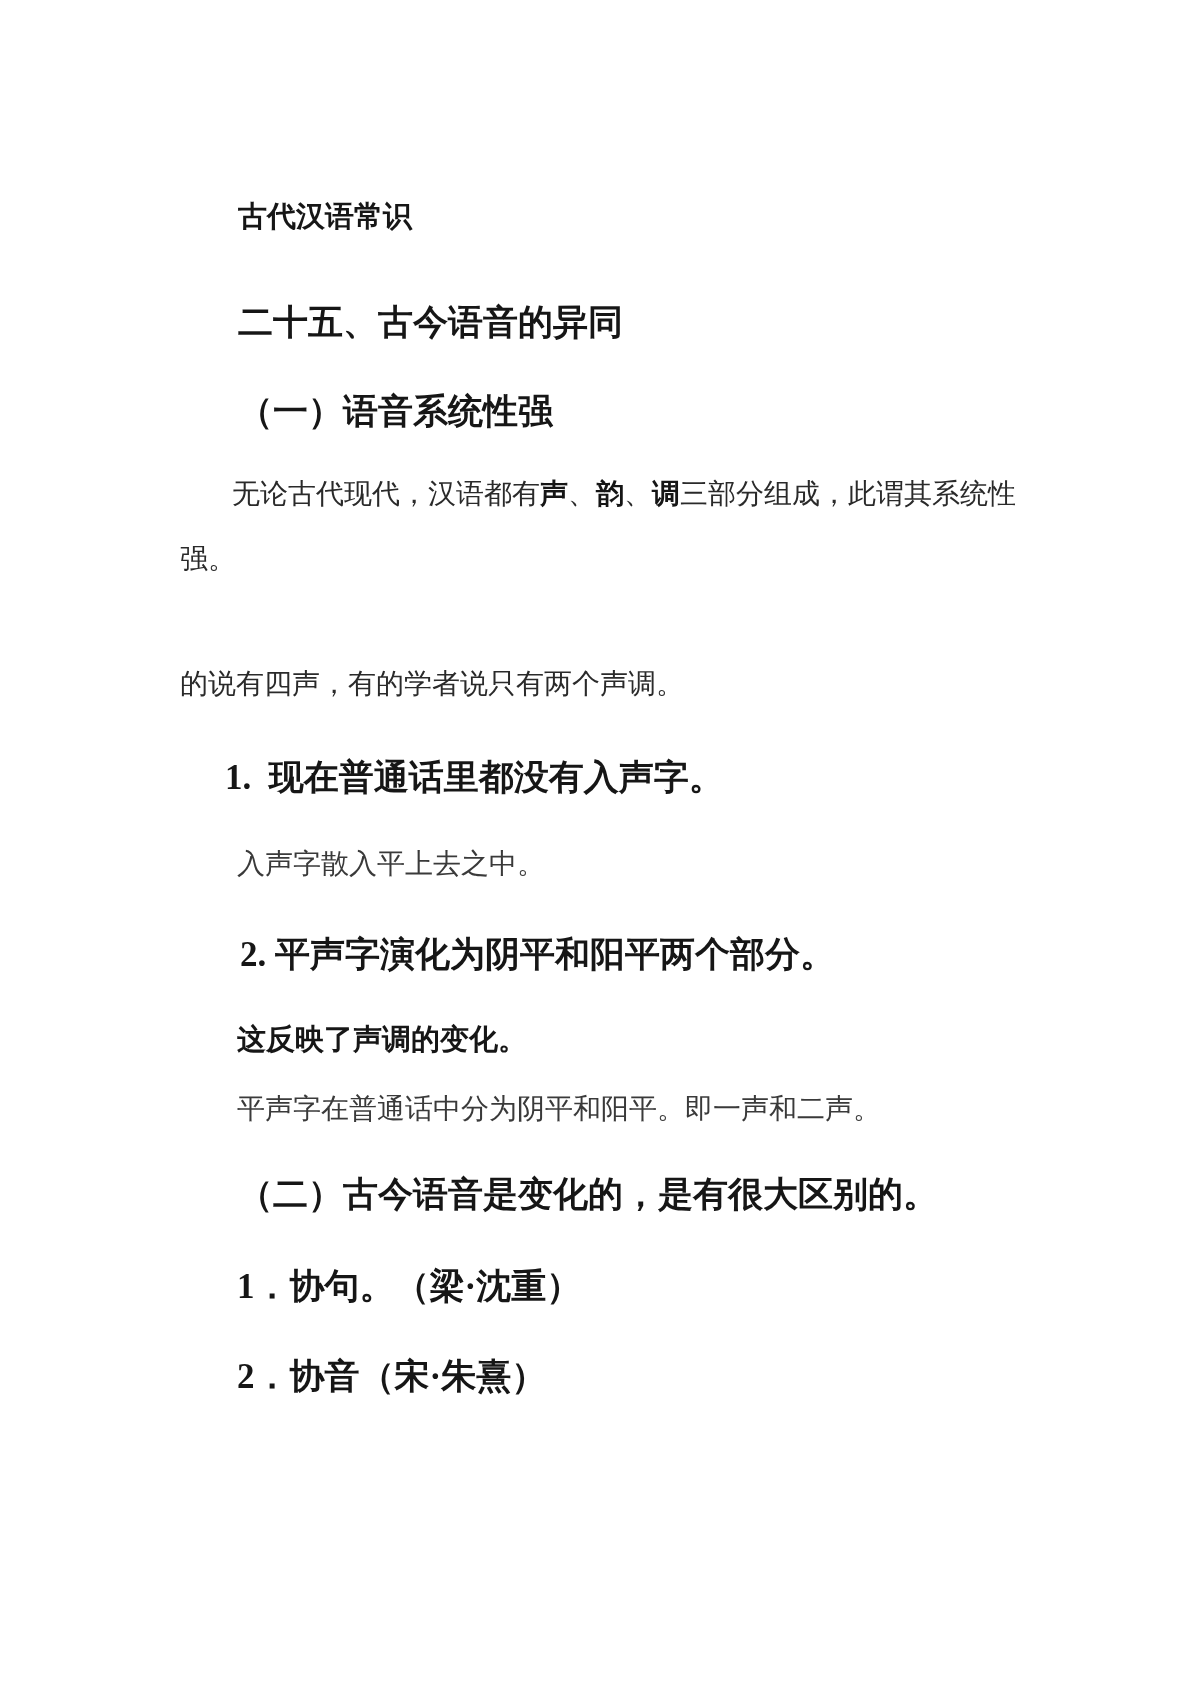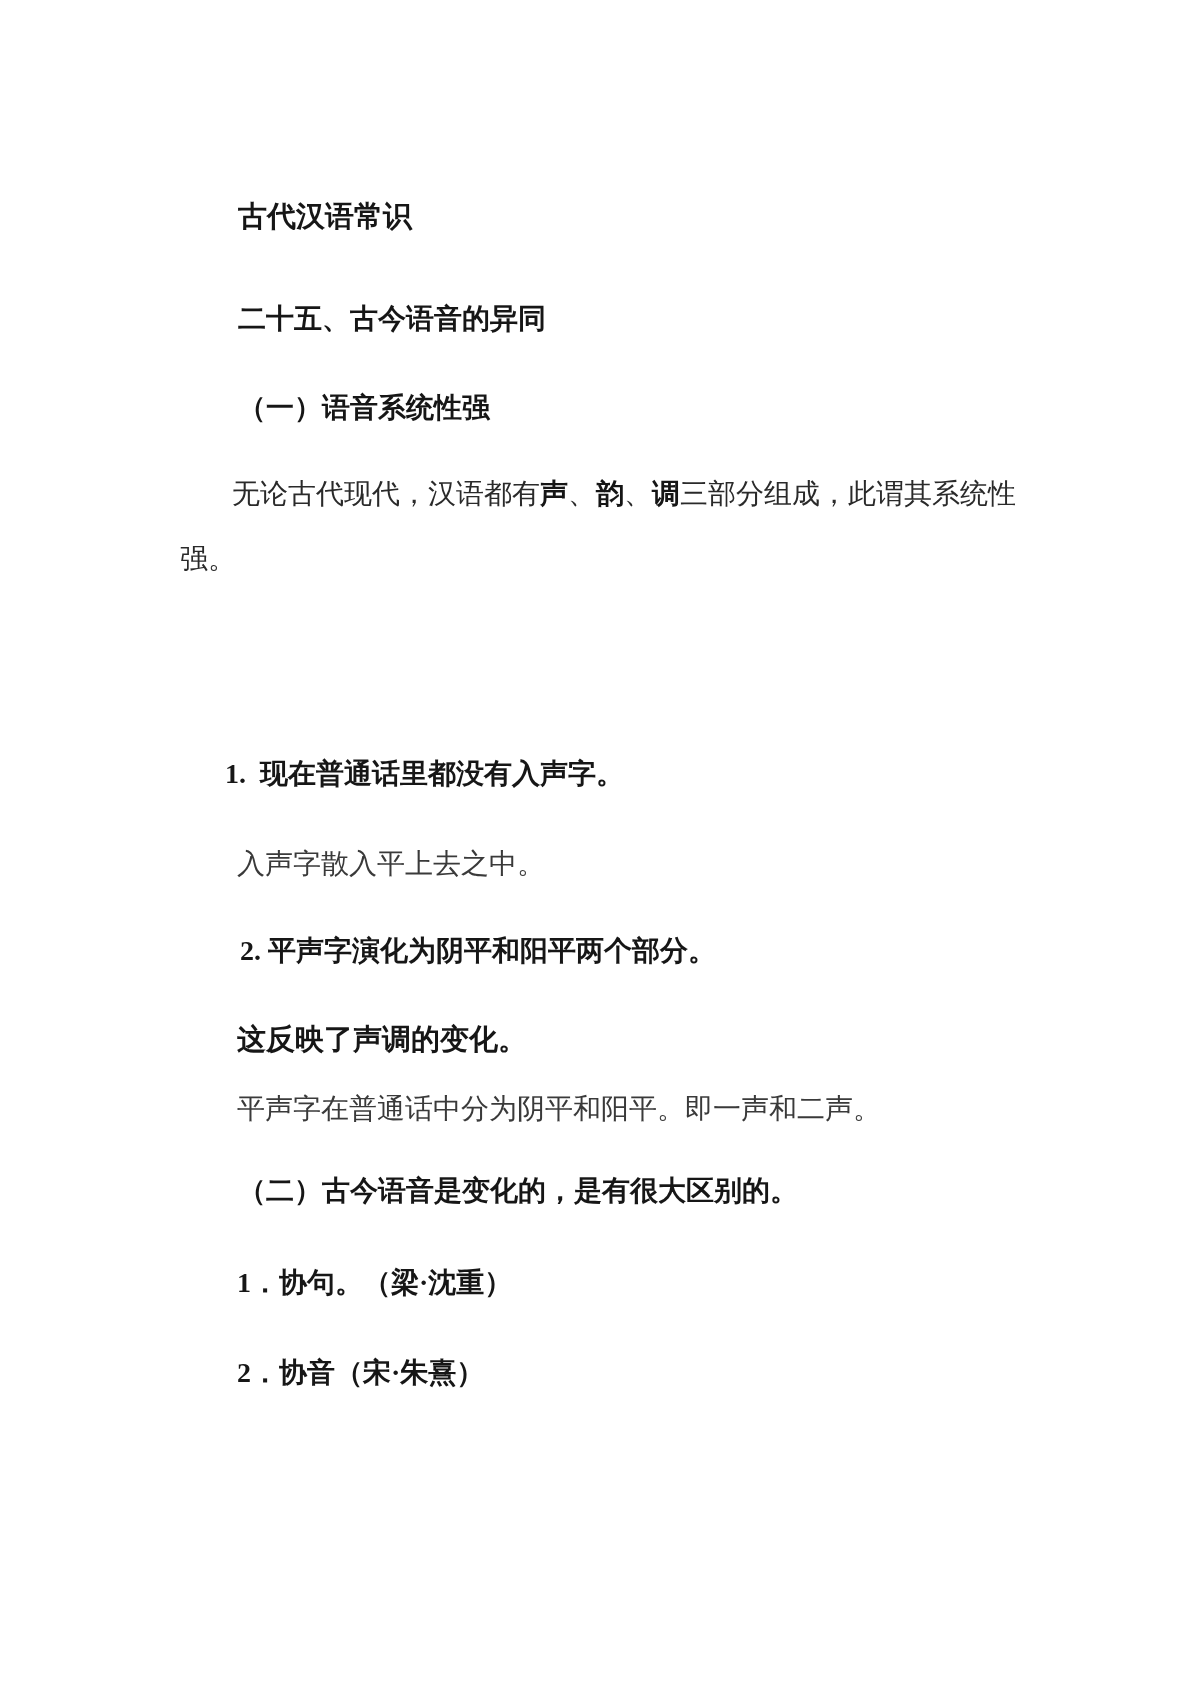--- a/index.html
+++ b/index.html
@@ -28,7 +28,7 @@
   .f-kai{
     font-family:"Liberation Serif","DejaVu Serif",serif;
     font-weight:700;
-    font-size:28px;
+    font-size:35px;
     color:#161616;
   }
   

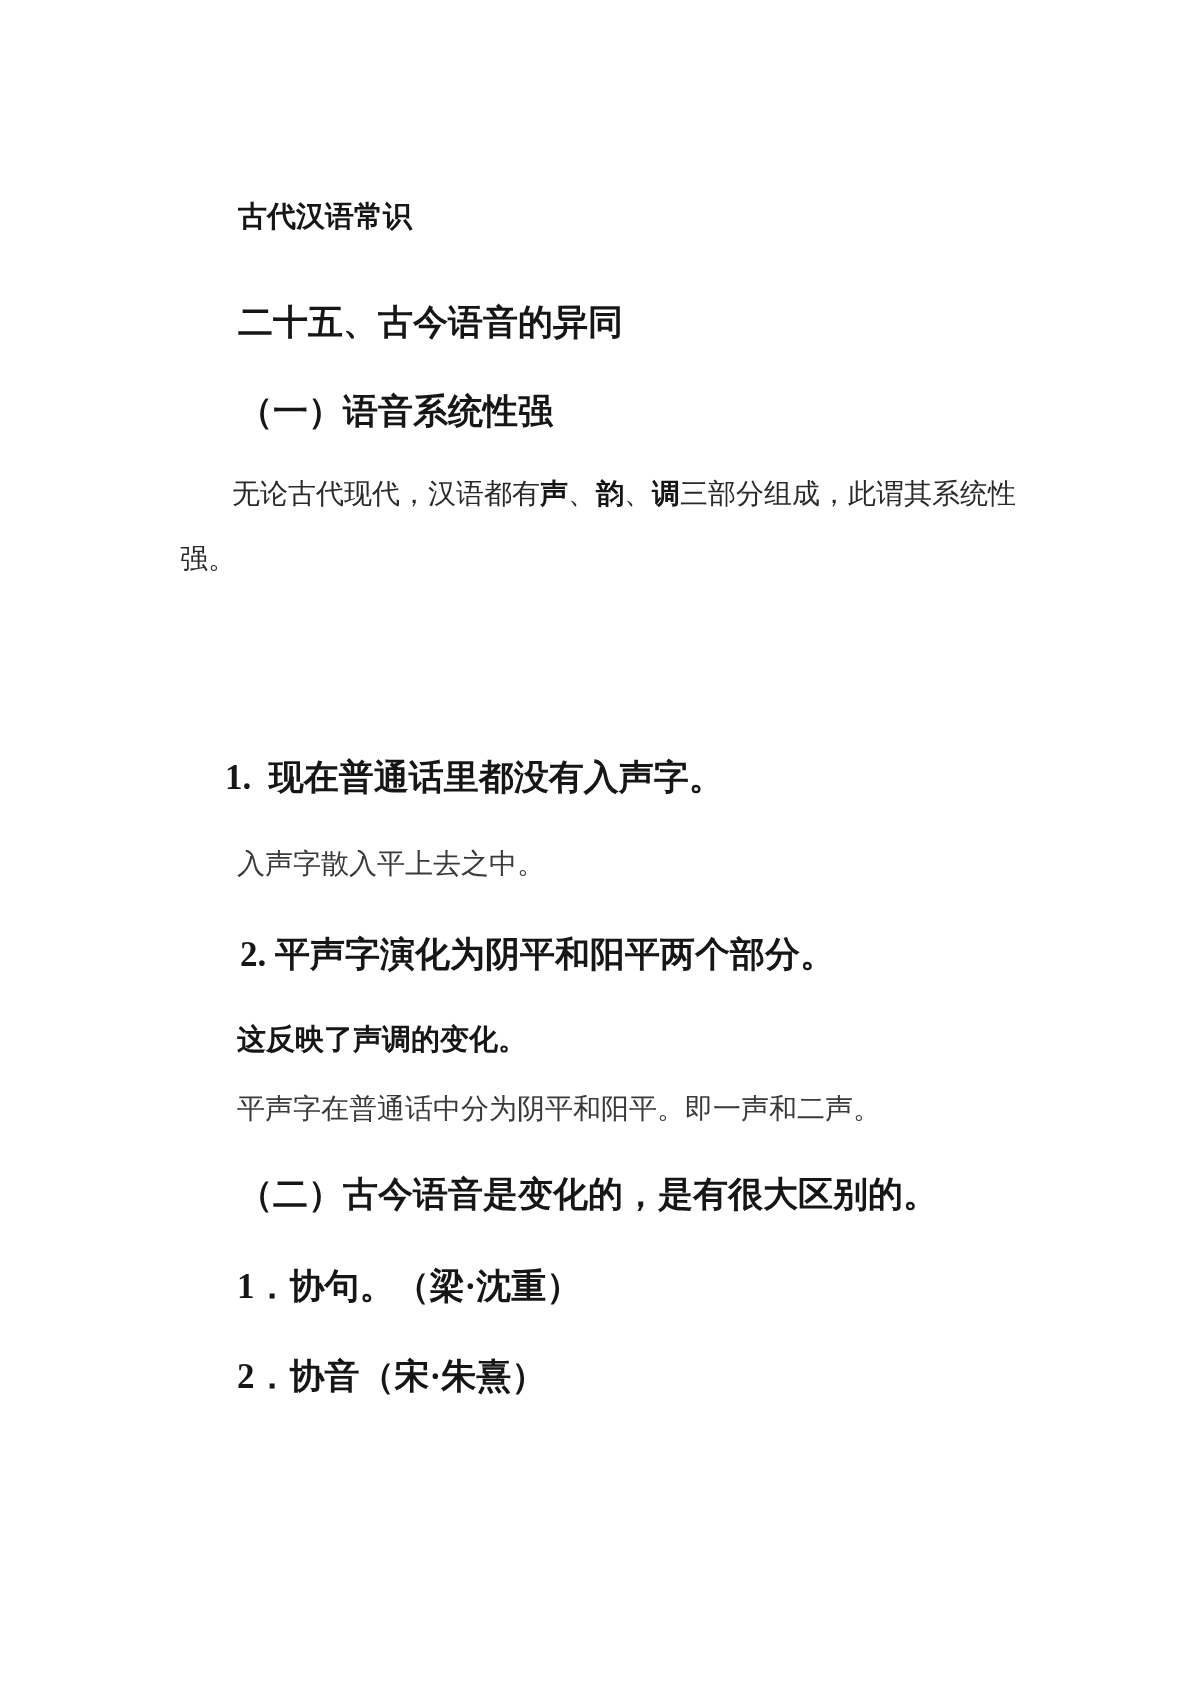--- a/index.html
+++ b/index.html
@@ -87,6 +87,7 @@
   <div class="line p5 f-hei">强。</div>
 
 
+  <div class="line p7 f-hei">的说有四声，有的学者说只有两个声调。</div>
 
   <div class="line p8 f-kai">1.  现在普通话里都没有入声字。</div>
 

